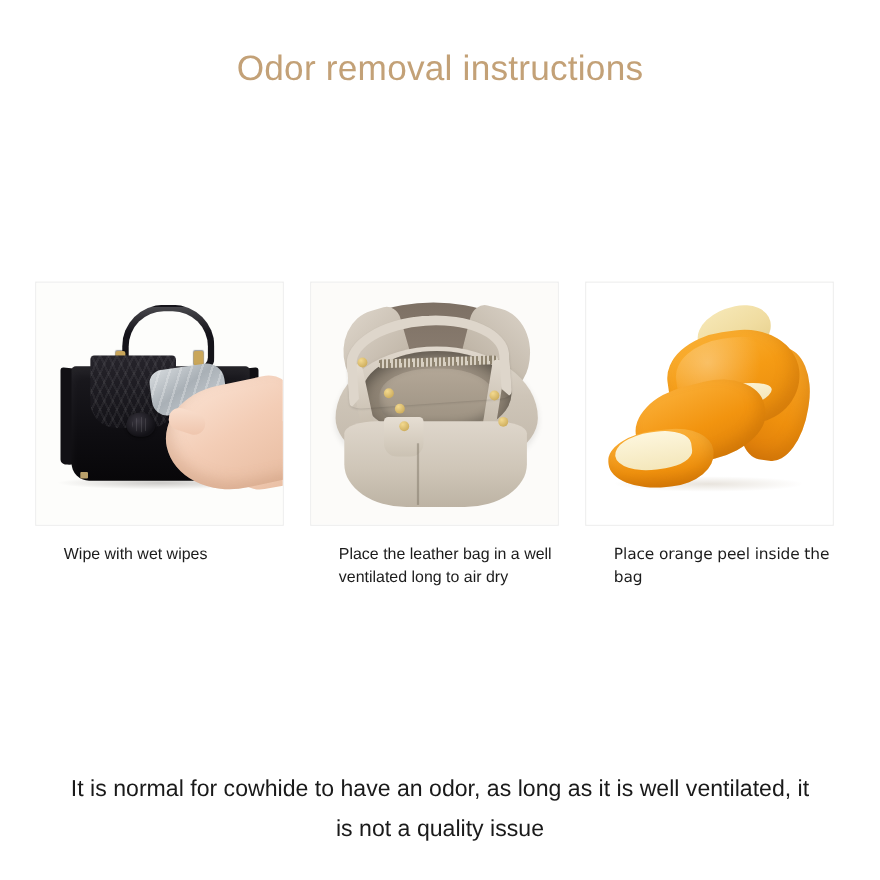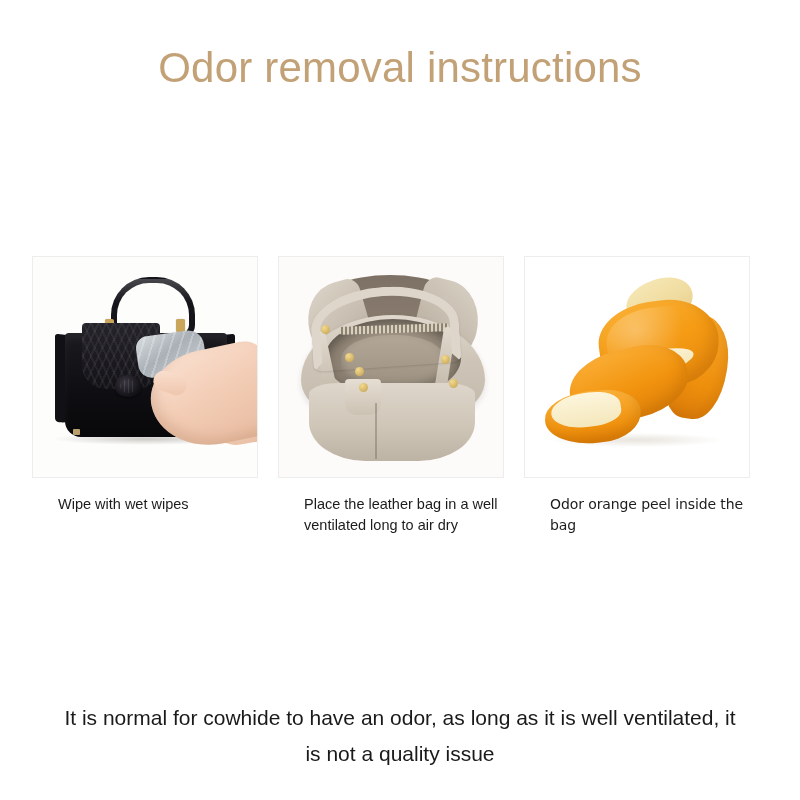--- a/index.html
+++ b/index.html
@@ -23,7 +23,7 @@
     top: 44px;
     width: 800px;
     text-align: center;
-    font-size: 42px;
+    font-size: 32px;
     font-weight: 400;
     letter-spacing: 0.2px;
     color: #c3a177;

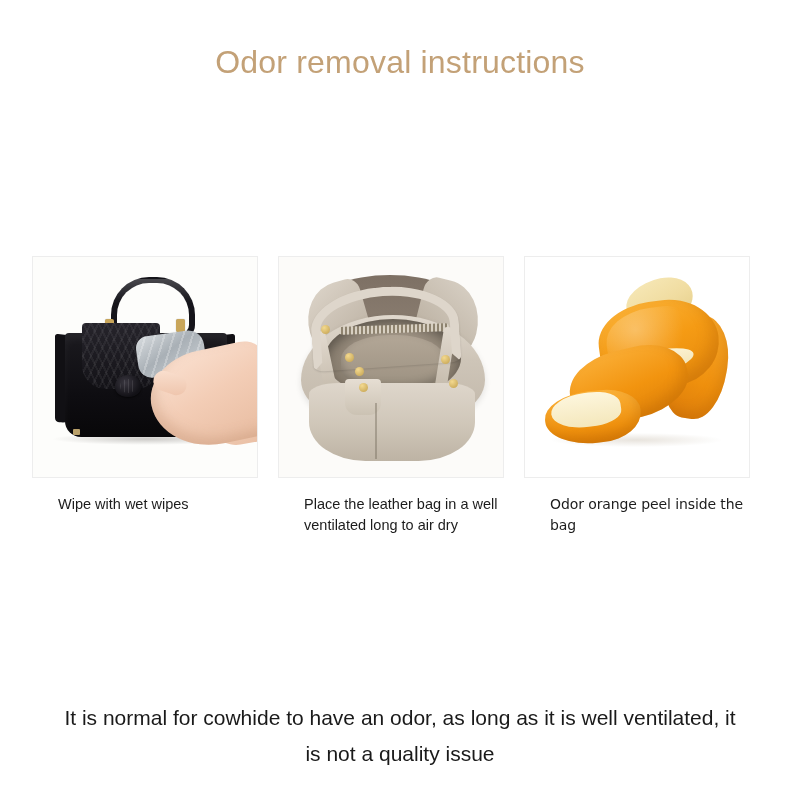--- a/index.html
+++ b/index.html
@@ -37,8 +37,7 @@
     top: 256px;
     width: 726px;
     display: flex;
-    justify-content: flex-start;
-    gap: 20px;
+    justify-content: space-between;
   }
   .step {
     width: 226px;

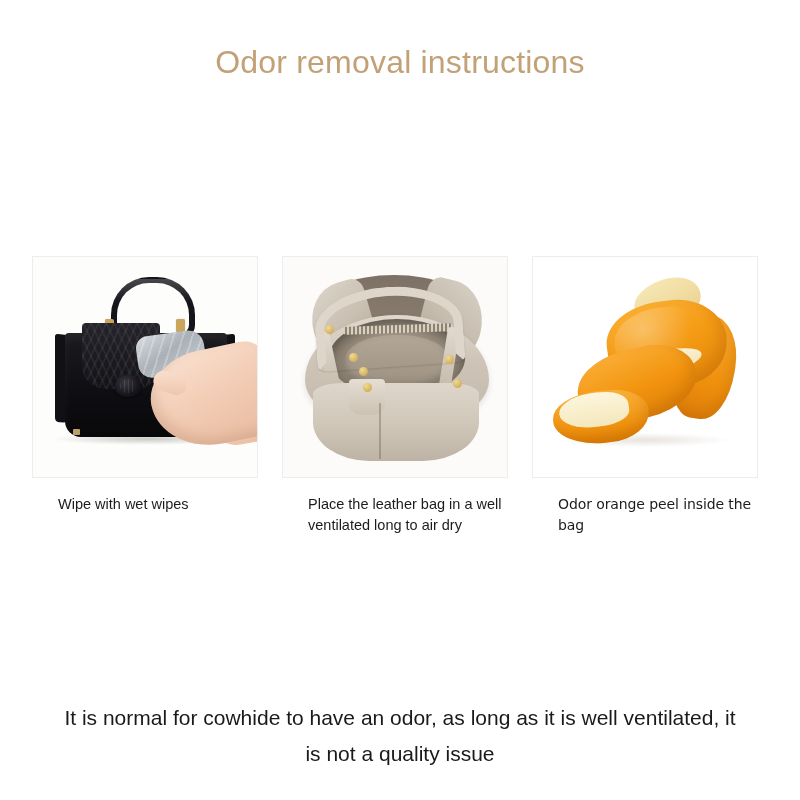--- a/index.html
+++ b/index.html
@@ -369,7 +369,7 @@
         <div class="so-bottom-pith"></div>
       </div>
     </div>
-    <div class="step-caption humanist">Odor orange peel inside the bag</div>
+    <div class="step-caption humanist">Place orange peel inside the bag</div>
   </div>
 
 </div>

